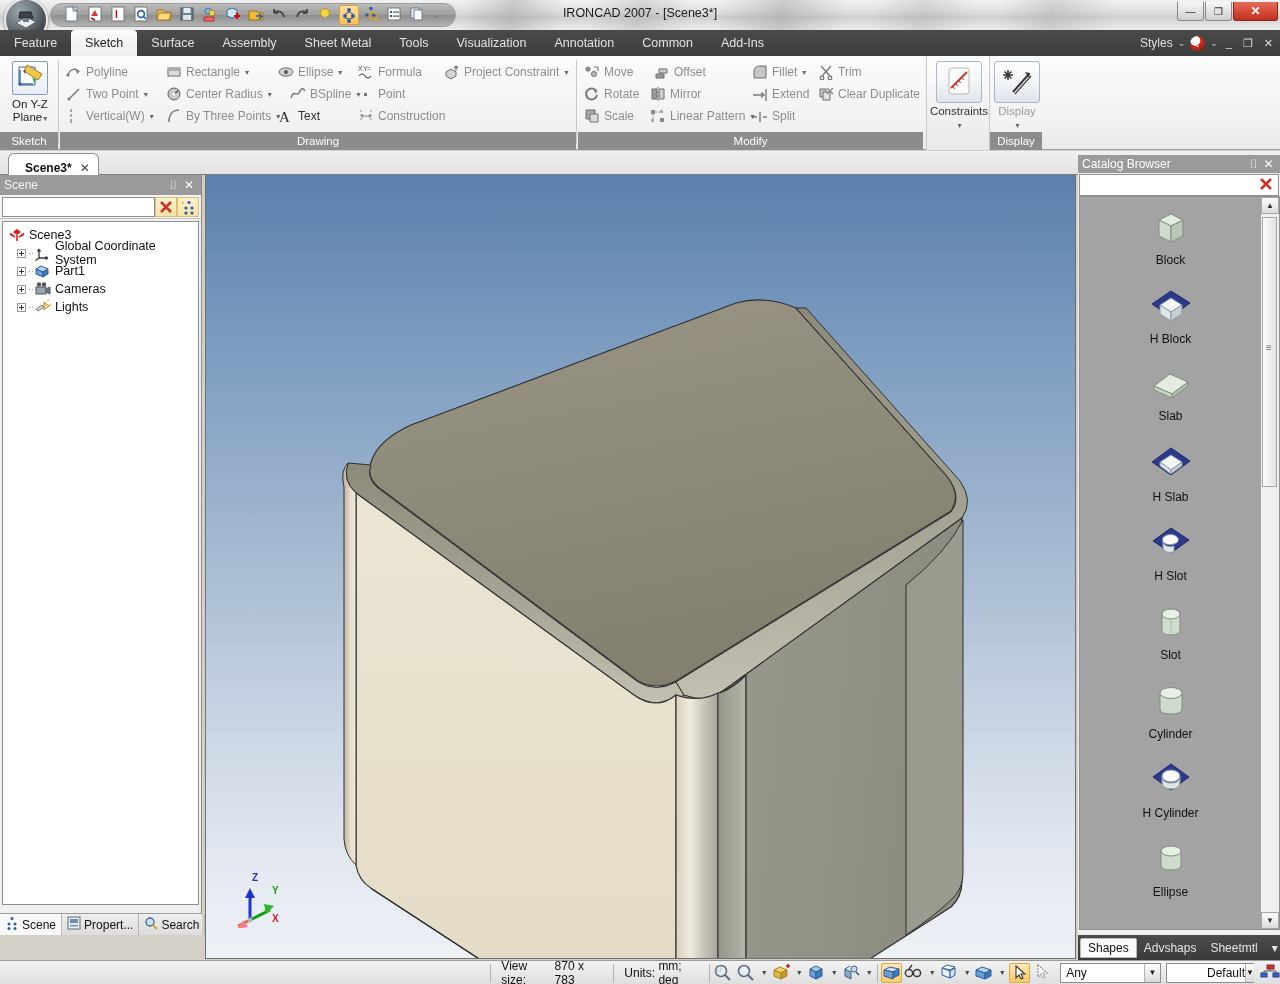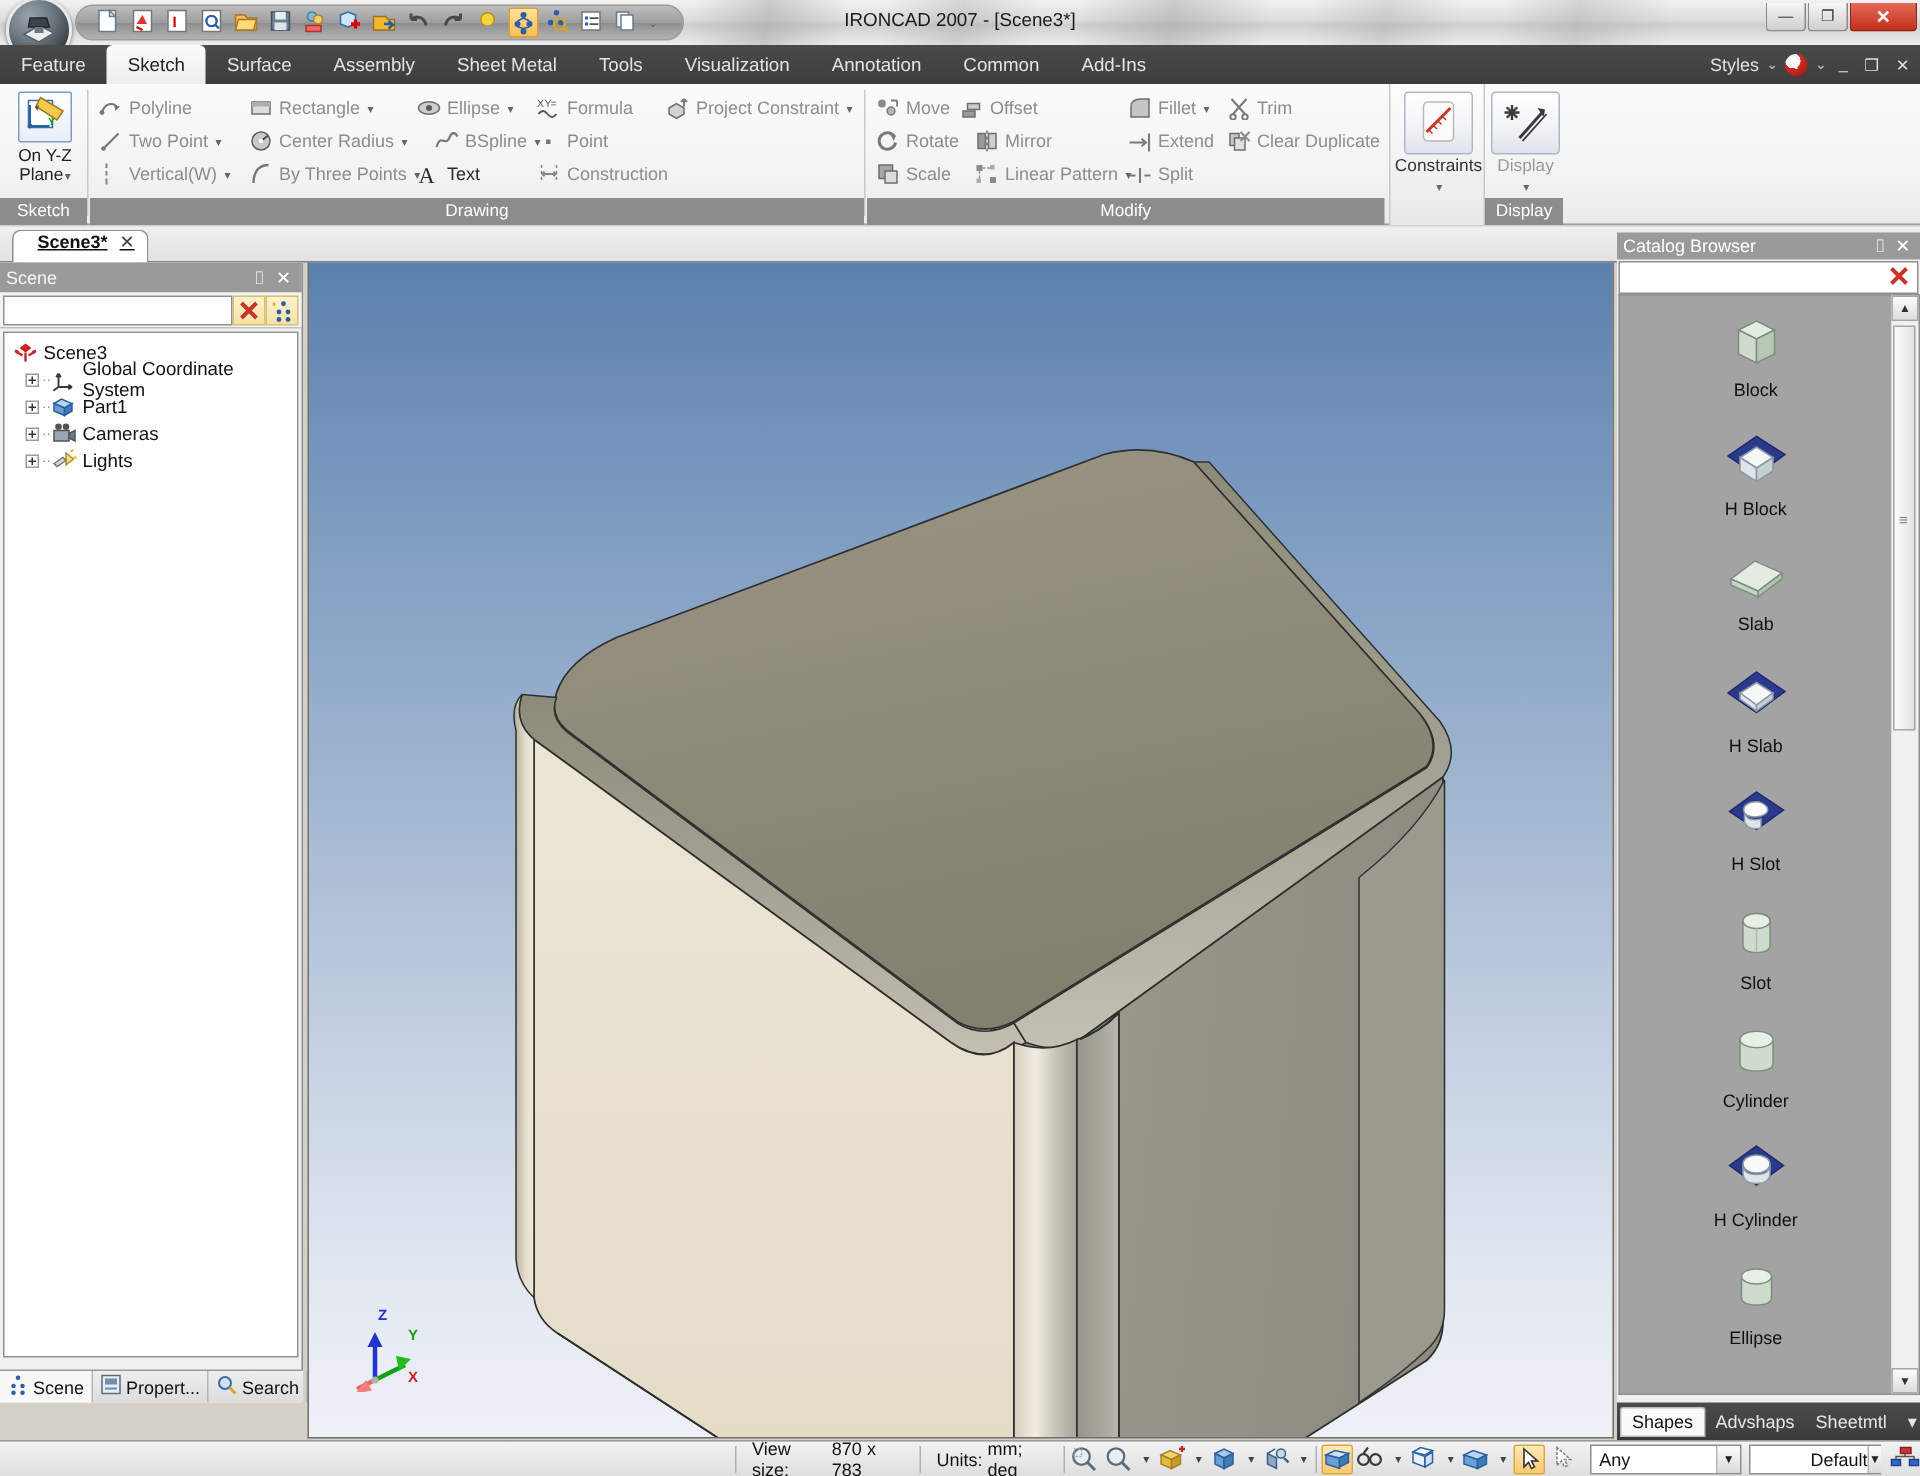--- a/index.html
+++ b/index.html
@@ -558,7 +558,7 @@
               </svg></span>
           <span>Move</span>
         </div>
-        <div class="ritem" style="left:62px; top:5px;">
+        <div class="ritem" style="left:76px; top:5px;">
           <span class="ricon"><svg width="16" height="16">
                 <path d="M2 10 h8 v4 H2 Z" fill="#9a9a9a" stroke="#6e6e6e"></path>
                 <path d="M5 5 h8 v4 H5 Z" fill="#cacaca" stroke="#6e6e6e"></path>

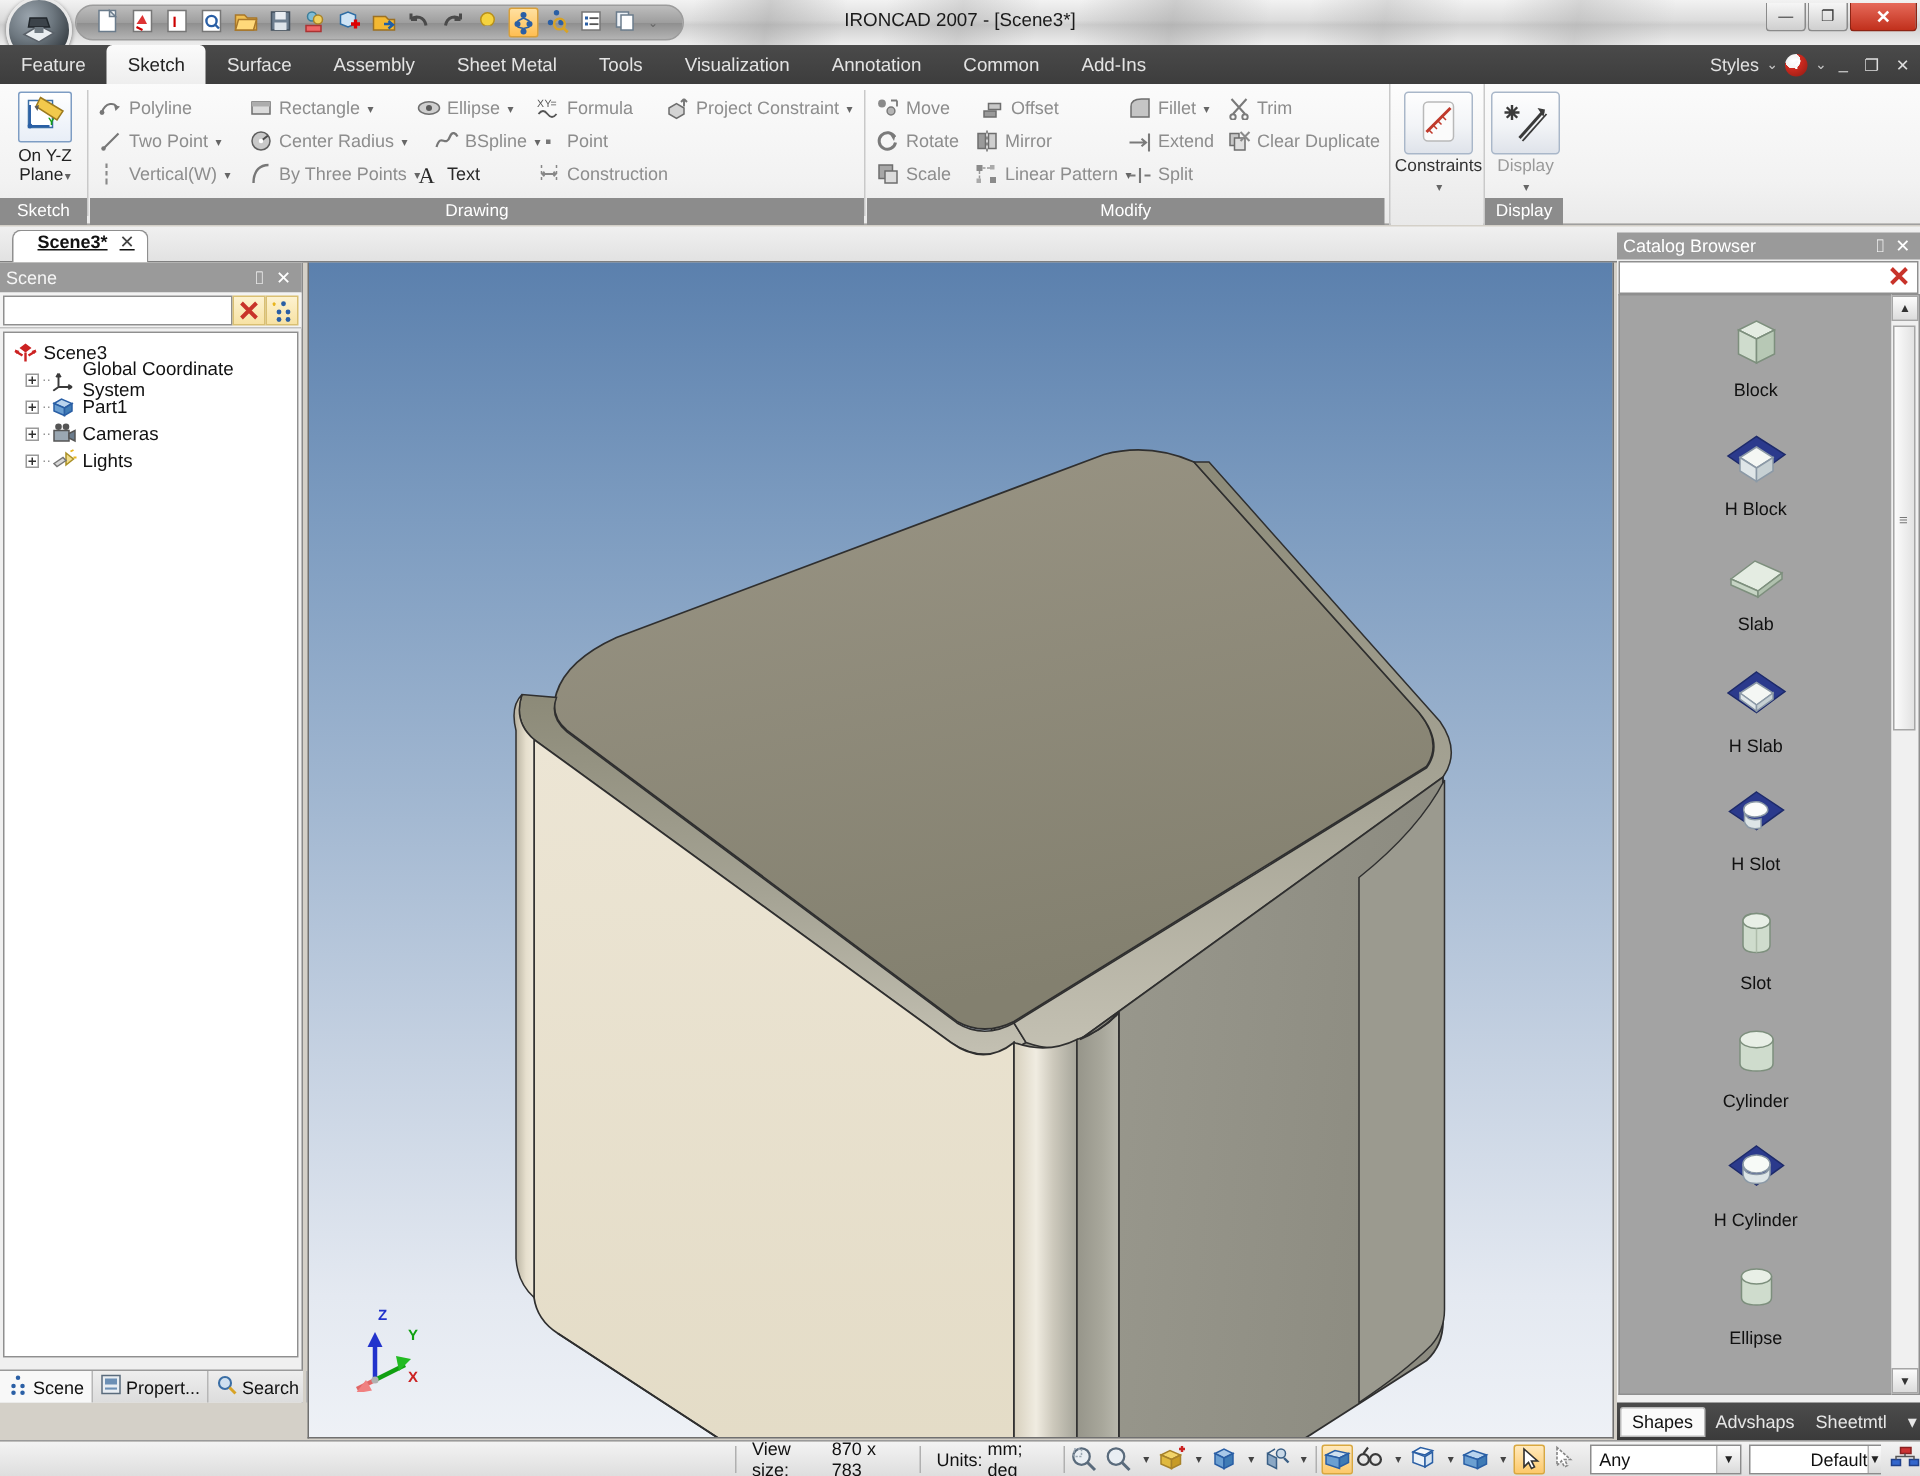--- a/index.html
+++ b/index.html
@@ -147,8 +147,8 @@
   .doctab {
     position:absolute; left:8px; top:2px; height:22px; padding:0 8px 0 16px;
     background:#fff; border:1px solid #8f8f8f; border-bottom:none;
-    border-radius:6px 6px 0 0; display:flex; align-items:flex-start; gap:8px;
-    font-size:12px; font-weight:bold; color:#111;text-decoration:underline;
+    border-radius:6px 6px 0 0; display:flex; align-items:flex-end; gap:8px;
+    font-size:12px; font-weight:bold; color:#111;
   }
   .doctab .x { font-weight:normal; color:#444; font-size:12px; cursor:pointer; }
   .doctab-caret { position:absolute; right:10px; top:6px; color:#333; font-size:10px; cursor:pointer; }

